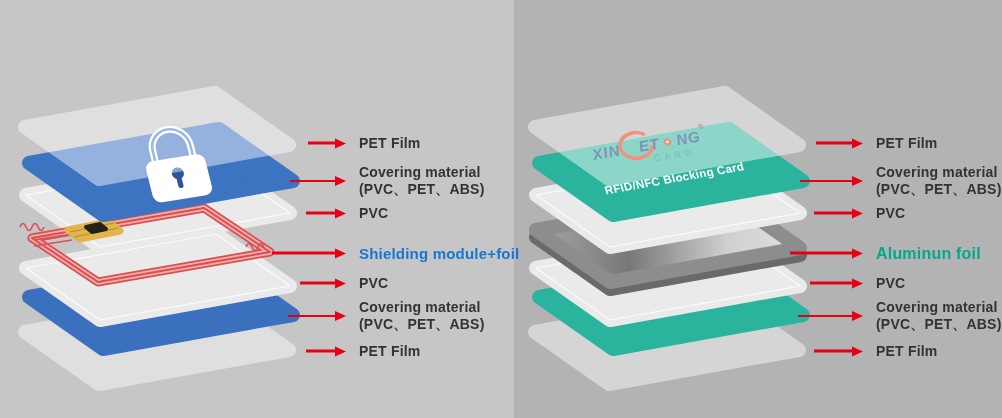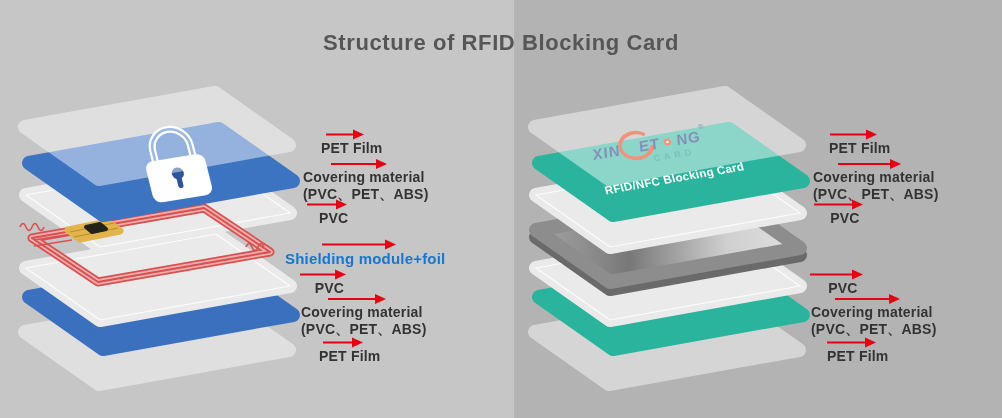--- a/index.html
+++ b/index.html
@@ -42,7 +42,6 @@
   <div class="bg-left"></div>
   <div class="bg-right"></div>
 
-  <div class="title">Structure of RFID Blocking Card</div>
 
   <svg id="stackL" class="stack" viewBox="0 0 340 338">
     <defs>

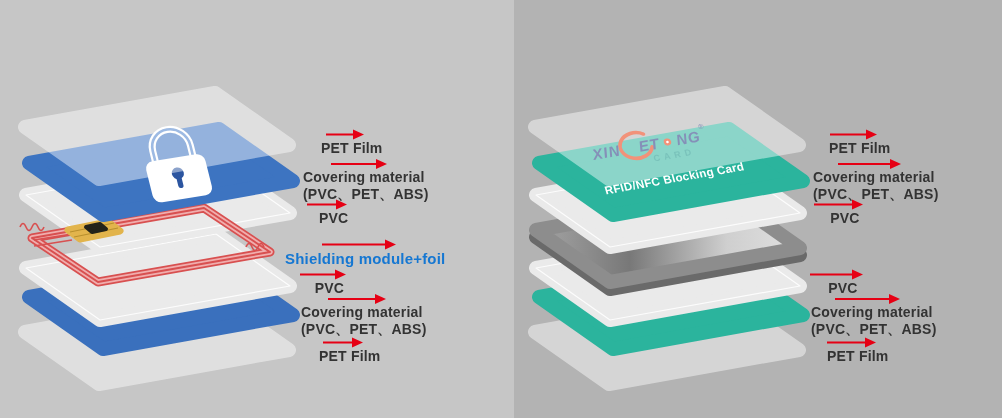--- a/index.html
+++ b/index.html
@@ -12,7 +12,7 @@
   .stack{position:absolute;top:80px;width:340px;height:338px;}
   #stackL{left:2px;}
   #stackR{left:512px;}
-  .row{position:absolute;display:flex;align-items:center;transform:translateY(-50%);flex-direction:column;}
+  .row{position:absolute;display:flex;align-items:center;transform:translateY(-50%);}
   .arrow{display:flex;align-items:center;}
   .shaft{height:2.5px;background:#e60014;}
   .head{width:0;height:0;border-left:11px solid #e60014;border-top:5.5px solid transparent;border-bottom:5.5px solid transparent;}

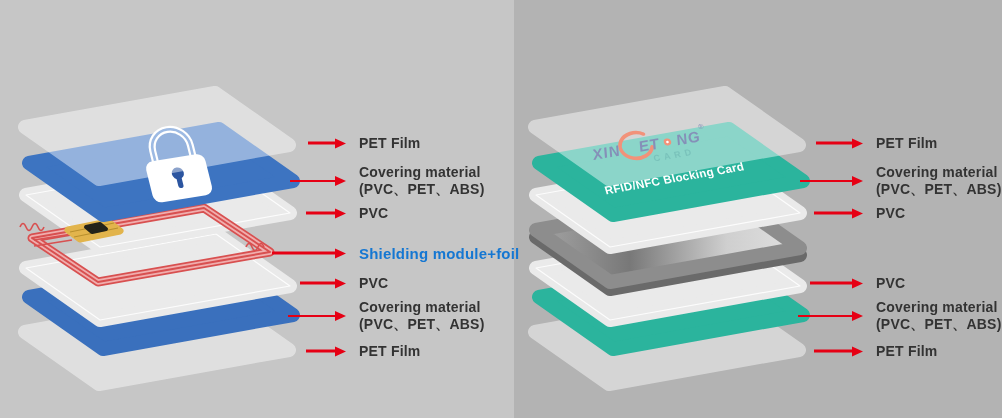--- a/index.html
+++ b/index.html
@@ -232,6 +232,15 @@
         <span>PVC</span>
       </div>
   </div>
+  <div class="row rr4">
+    <div class="arrow">
+        <div class="shaft"></div>
+        <div class="head"></div>
+      </div>
+    <div class="lbl">
+        <span style="color:#00a88e;font-size:16px">Aluminun foil</span>
+      </div>
+  </div>
   <div class="row rr5">
     <div class="arrow">
         <div class="shaft"></div>

